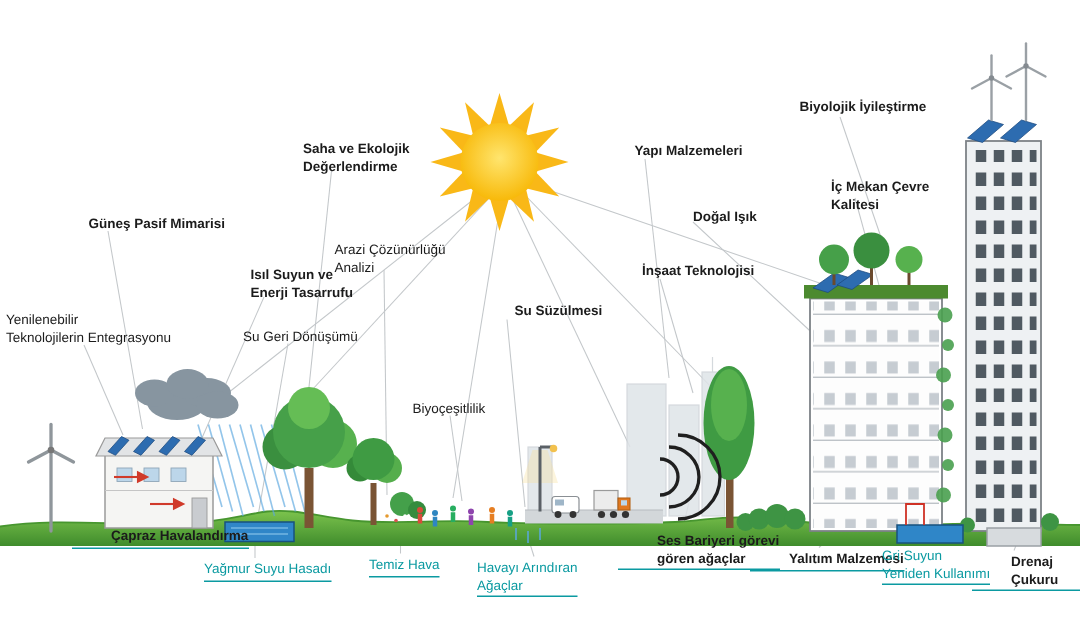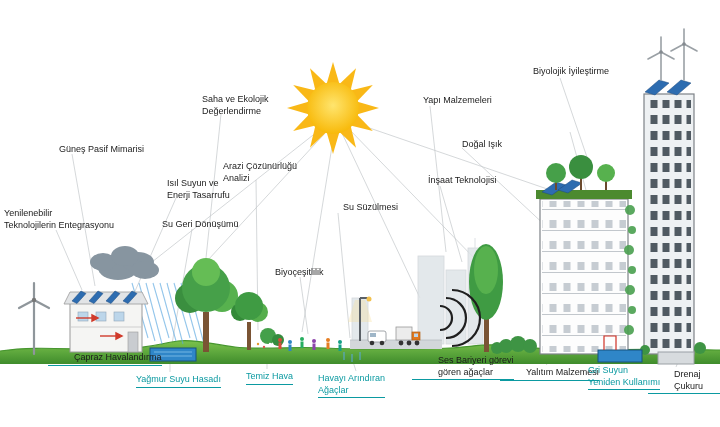--- a/index.html
+++ b/index.html
@@ -8,7 +8,7 @@
          font-family:"Liberation Sans",sans-serif;}
   .stage svg{position:absolute;left:0;top:0;}
   .lbl{position:absolute;font-size:9px;line-height:1.3;color:#1b1b1b;white-space:pre-line;}
-  .b{font-weight:400;padding-left:26px;}
+  .b{font-weight:700;padding-left:26px;}
   .teal{color:#0B9AA1;}
   .c{}
   .u{border-bottom:1.5px solid #0B9AA1;padding-bottom:1px;}

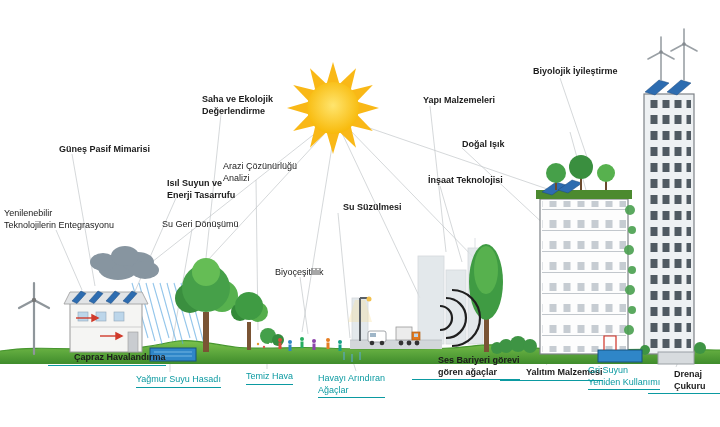--- a/index.html
+++ b/index.html
@@ -311,6 +311,8 @@
   <div class="lbl b" style="left:436px;top:139px">Doğal Işık</div>
   <div class="lbl b" style="left:402px;top:175px">İnşaat Teknolojisi</div>
   <div class="lbl b" style="left:507px;top:66px">Biyolojik İyileştirme</div>
+  <div class="lbl b c" style="left:528px;top:119px">İç Mekan Çevre
+Kalitesi</div>
 
   <div class="lbl b u" style="left:48px;top:352px">Çapraz Havalandırma</div>
   <div class="lbl teal u" style="left:136px;top:374px">Yağmur Suyu Hasadı</div>

